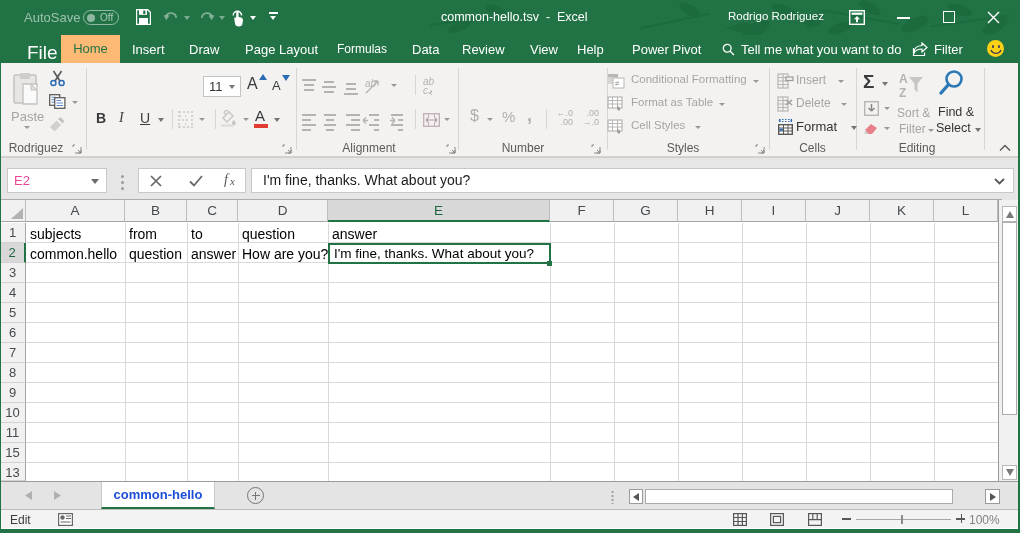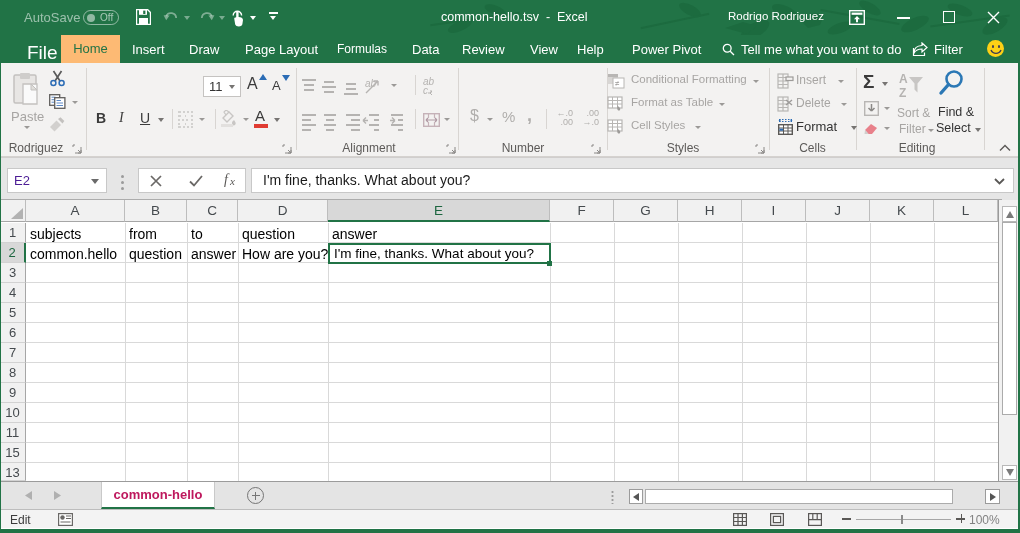--- a/index.html
+++ b/index.html
@@ -359,7 +359,7 @@
 </div>
 <div class="abs" id="fbar">
   <div class="abs" style="left:7px;top:10px;width:100px;height:25px;background:#fff;border:1px solid #c8c8c8;">
-    <span style="position:absolute;left:6px;top:4px;font-size:13px;color:#4c1d95;">E2</span>
+    <span style="position:absolute;left:6px;top:4px;font-size:13px;color:#ec4899;">E2</span>
     <svg style="position:absolute;right:7px;top:10px;" width="8" height="5" viewBox="0 0 8 5">
         <path d="M0 0 L8 0 L4 5 z" fill="#6a6a6a"></path>
       </svg>

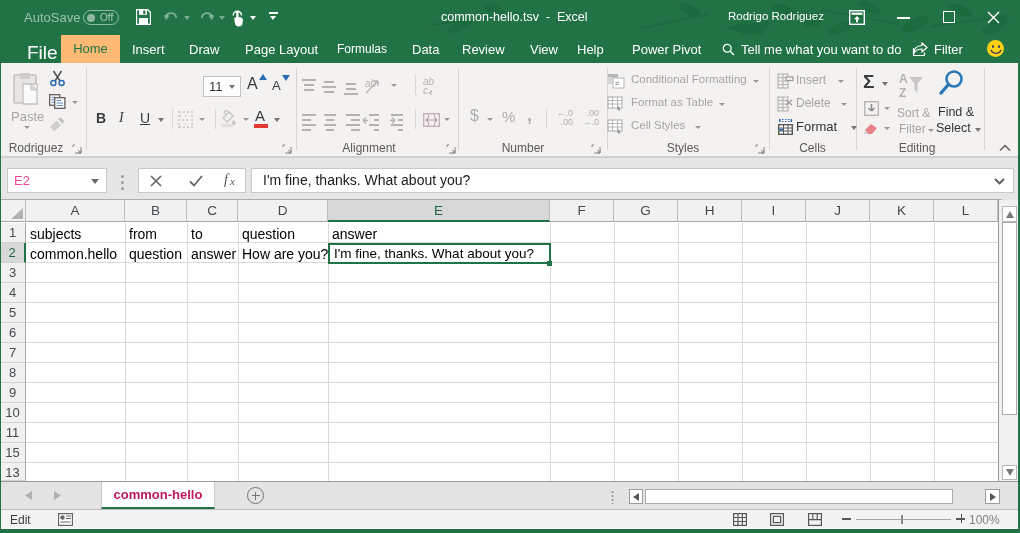--- a/index.html
+++ b/index.html
@@ -466,7 +466,7 @@
       <path d="M1 0 L8 4.5 L1 9 z" fill="#b0b0b0"></path>
     </svg>
   <div class="abs" style="left:101px;top:0;width:114px;height:27px;background:#fff;border-left:1px solid #c9c9c9;border-right:1px solid #c9c9c9;border-bottom:2px solid #217346;text-align:center;">
-    <span style="font-size:13px;font-weight:bold;color:#be185d;line-height:25px;">common-hello</span>
+    <span style="font-size:13px;font-weight:bold;color:#1d4ed8;line-height:25px;">common-hello</span>
   </div>
   <div class="abs" style="left:247px;top:5px;width:17px;height:17px;border:1px solid #757575;border-radius:50%;">
     <div style="position:absolute;left:3.5px;top:7px;width:8px;height:1.4px;background:#757575;"></div>

